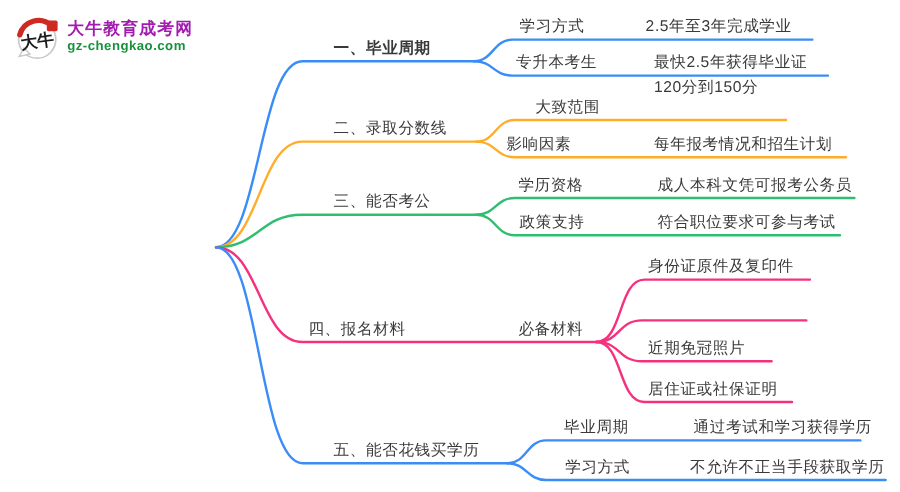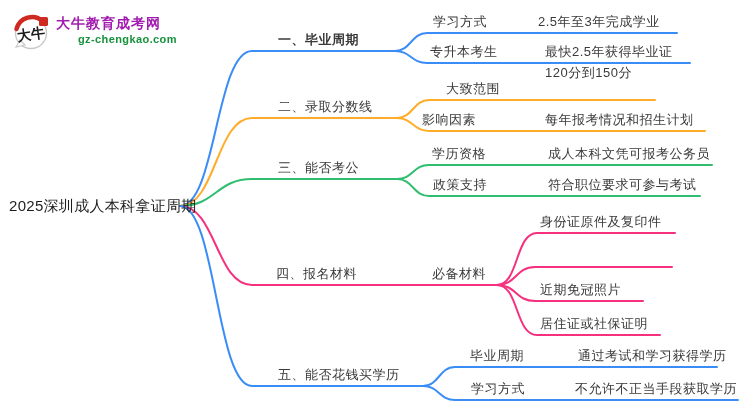--- a/index.html
+++ b/index.html
@@ -29,7 +29,7 @@
   .logo-badge{width:40px;height:40px;position:relative;flex:0 0 auto;}
   .logo-text{margin-left:4px;padding-top:2px;}
   .logo-name{font-size:14px;font-weight:bold;color:#a21caf;letter-spacing:1px;line-height:18px;}
-  .logo-url{font-size:11px;font-weight:bold;color:#17923c;letter-spacing:0.4px;line-height:14px;margin-left:22px;}
+  .logo-url{font-size:11px;font-weight:bold;color:#17923c;letter-spacing:0.4px;line-height:14px;}
 </style>
 </head>
 <body>

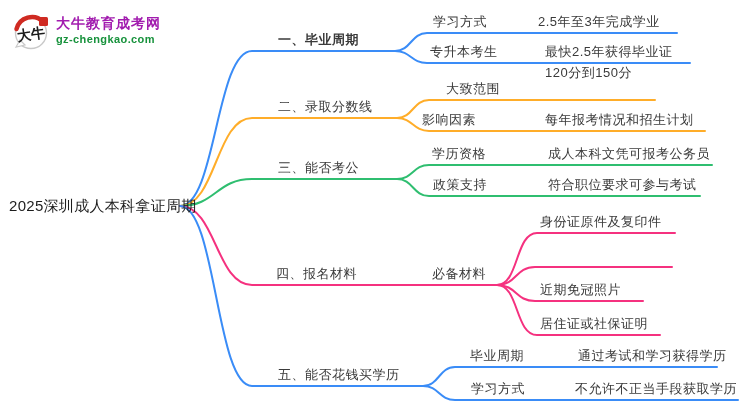--- a/index.html
+++ b/index.html
@@ -87,7 +87,6 @@
     </div>
   </div>
 
-  <div class="root-lbl" style="left:9px;top:196px;">2025深圳成人本科拿证周期</div>
 
   <div class="lbl" style="left:278px;top:31px;font-weight:bold;">一、毕业周期</div>
   <div class="lbl" style="left:278px;top:98px;">二、录取分数线</div>

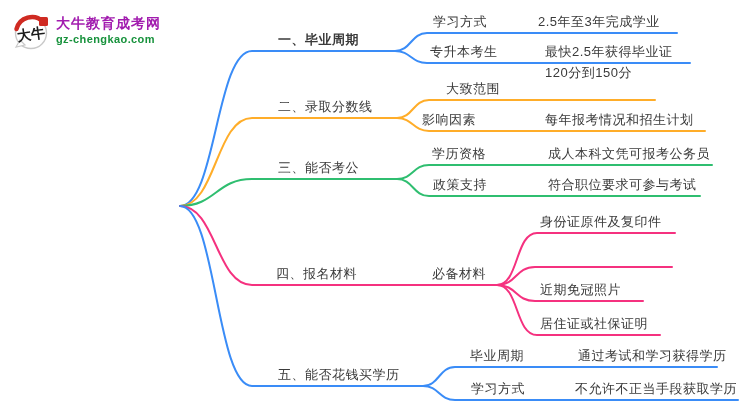--- a/index.html
+++ b/index.html
@@ -91,7 +91,7 @@
   <div class="lbl" style="left:278px;top:31px;font-weight:bold;">一、毕业周期</div>
   <div class="lbl" style="left:278px;top:98px;">二、录取分数线</div>
   <div class="lbl" style="left:278px;top:159px;">三、能否考公</div>
-  <div class="lbl" style="left:276px;top:265px;">四、报名材料</div>
+  <div class="lbl" style="left:257px;top:265px;">四、报名材料</div>
   <div class="lbl" style="left:278px;top:366px;">五、能否花钱买学历</div>
 
   <div class="lbl" style="left:433px;top:13px;">学习方式</div>

